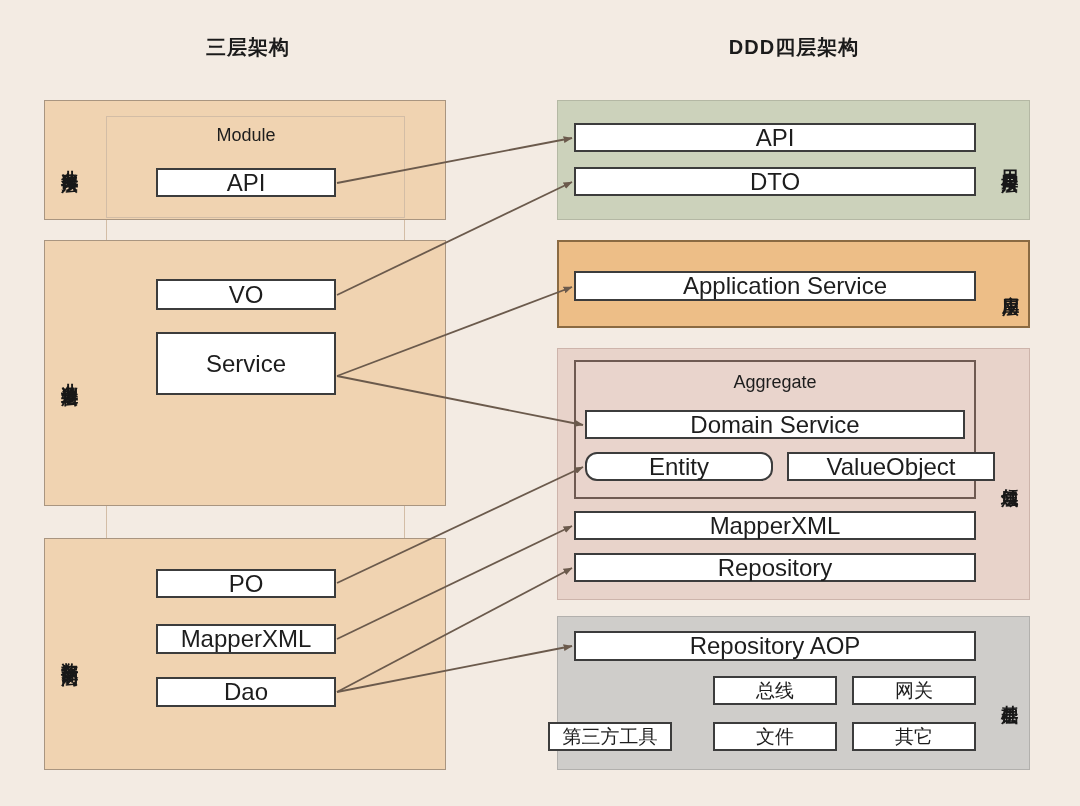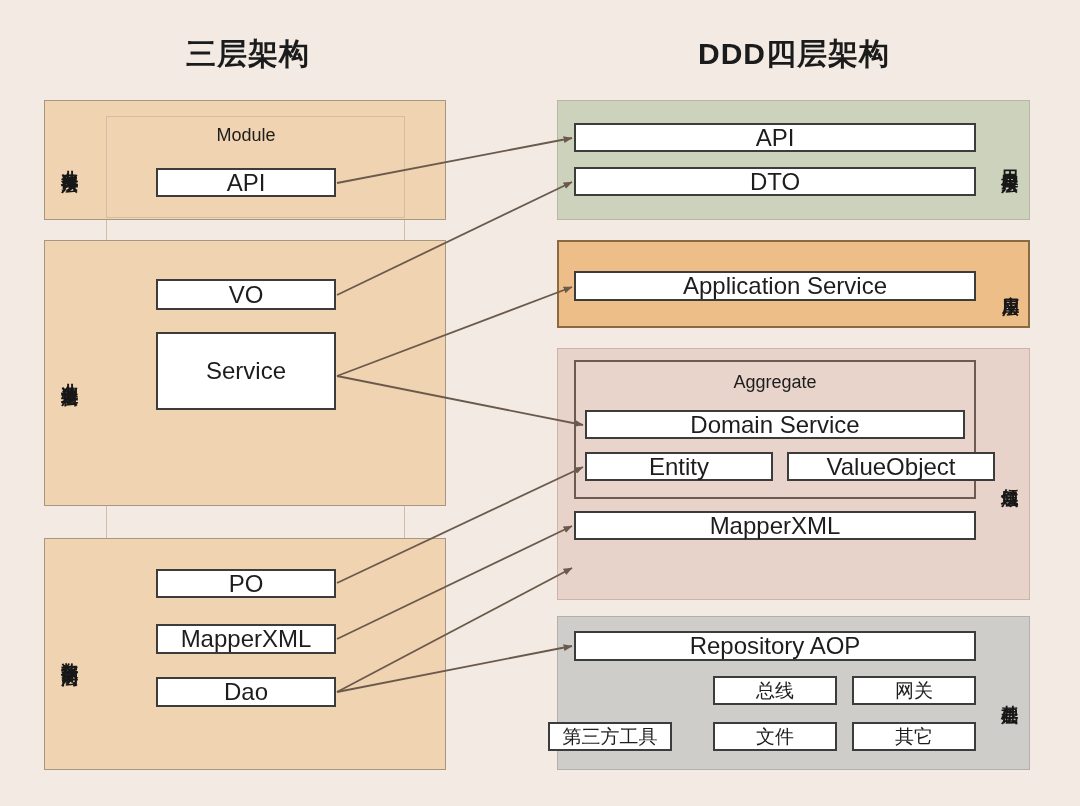--- a/index.html
+++ b/index.html
@@ -23,7 +23,7 @@
   
   .title {
     position: absolute;
-    font-size: 30px;
+    font-size: 20px;
     font-weight: bold;
     color: #1b1b1b;
     letter-spacing: 1px;

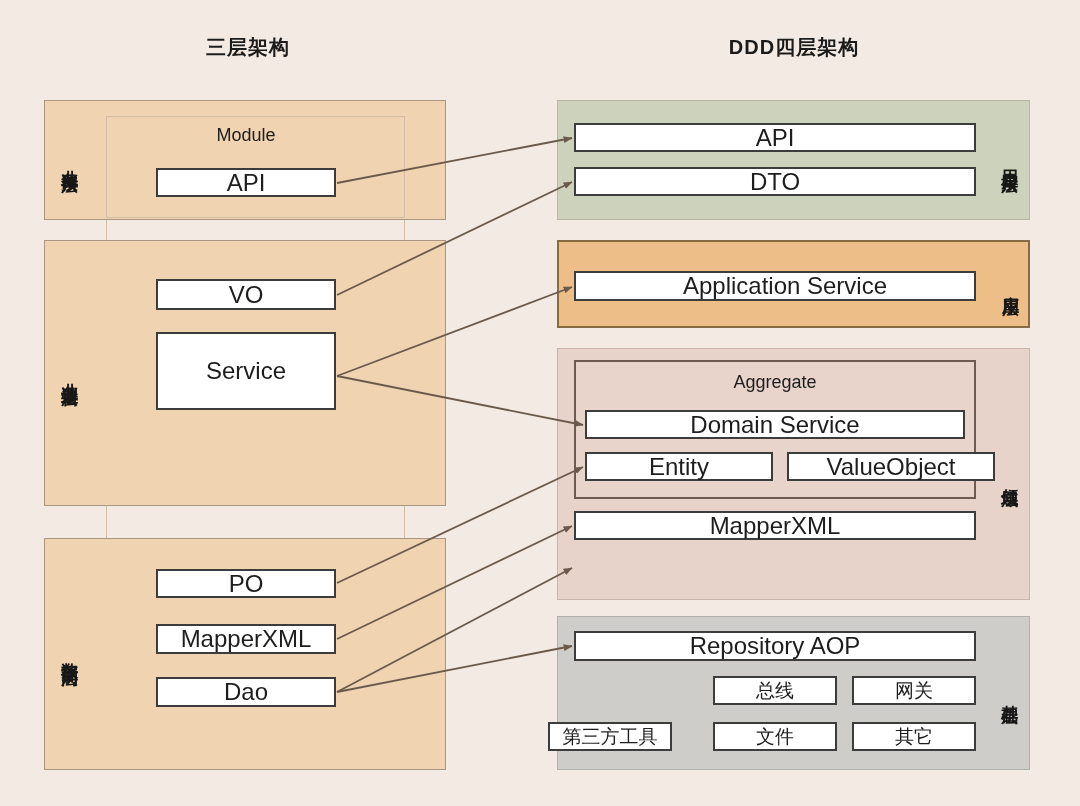--- a/index.html
+++ b/index.html
@@ -126,7 +126,7 @@
     <div class="vlabel" style="left:10px; top:78px; width:28px; height:110px;">业务逻辑层</div>
   </div>
   <div class="abs chip" style="left:156px; top:279px; width:180px; height:31px;">VO</div>
-  <div class="abs chip" style="left:156px; top:332px; width:180px; height:78px;">Service</div>
+  <div class="abs chip" style="left:156px; top:332px; width:180px; height:63px;">Service</div>
 
   <div class="abs layer-left" style="left:44px; top:538px; width:402px; height:232px;">
     <div class="vlabel" style="left:10px; top:60px; width:28px; height:110px;">数据访问层</div>

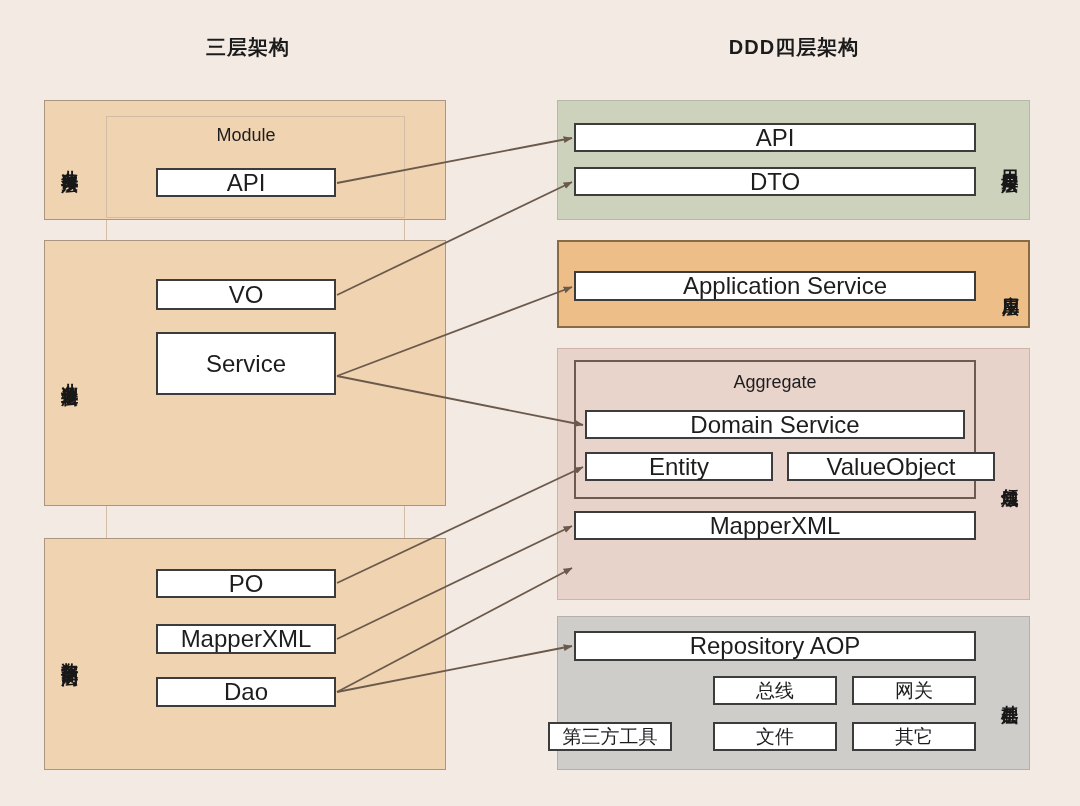--- a/index.html
+++ b/index.html
@@ -152,7 +152,7 @@
   <div class="abs aggregate" style="left:574px; top:360px; width:402px; height:139px;"></div>
   <div class="boxtitle" style="left:775px; top:372px;">Aggregate</div>
   <div class="abs chip" style="left:585px; top:410px; width:380px; height:29px;">Domain Service</div>
-  <div class="abs chip" style="left:585px; top:452px; width:188px; height:29px;">Entity</div>
+  <div class="abs chip" style="left:585px; top:452px; width:188px; height:29px;border-radius:12px;">Entity</div>
   <div class="abs chip" style="left:787px; top:452px; width:208px; height:29px;">ValueObject</div>
   <div class="abs chip" style="left:574px; top:511px; width:402px; height:29px;">MapperXML</div>
 

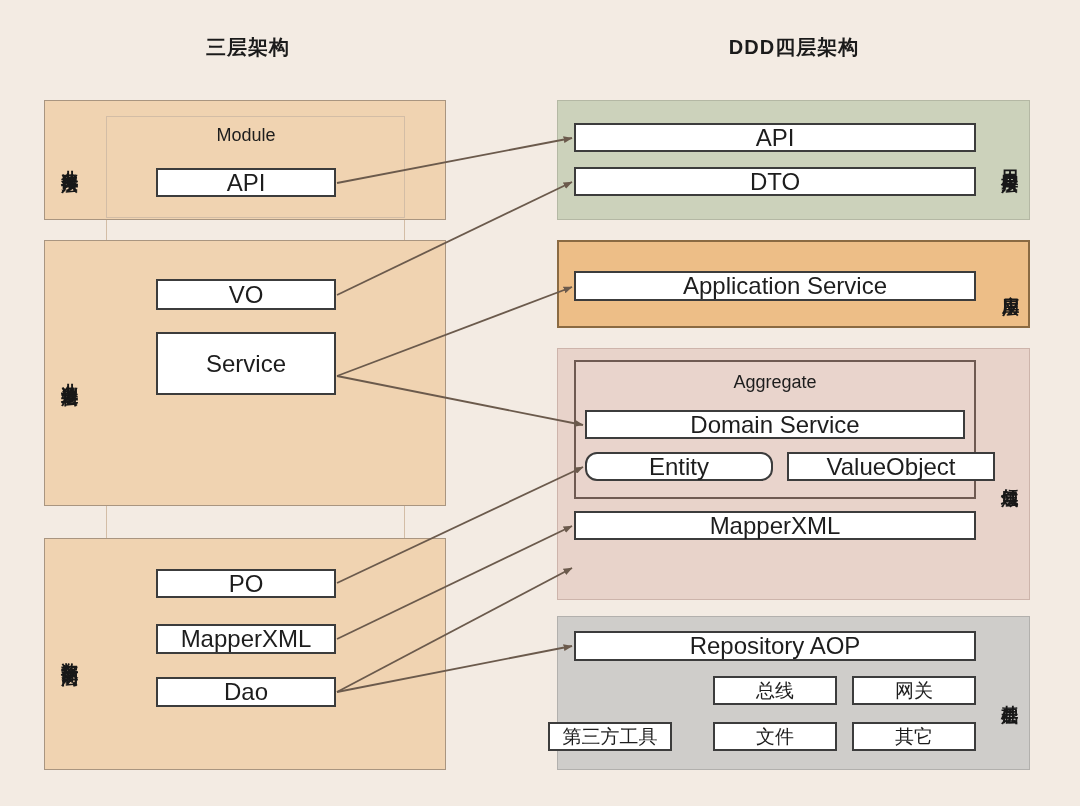--- a/index.html
+++ b/index.html
@@ -155,6 +155,7 @@
   <div class="abs chip" style="left:585px; top:452px; width:188px; height:29px;border-radius:12px;">Entity</div>
   <div class="abs chip" style="left:787px; top:452px; width:208px; height:29px;">ValueObject</div>
   <div class="abs chip" style="left:574px; top:511px; width:402px; height:29px;">MapperXML</div>
+  <div class="abs chip" style="left:574px; top:553px; width:402px; height:29px;">Repository</div>
 
   <div class="abs layer-infra" style="left:557px; top:616px; width:473px; height:154px;">
     <div class="vlabel" style="right:6px; top:44px; width:28px; height:66px;">基础层</div>

